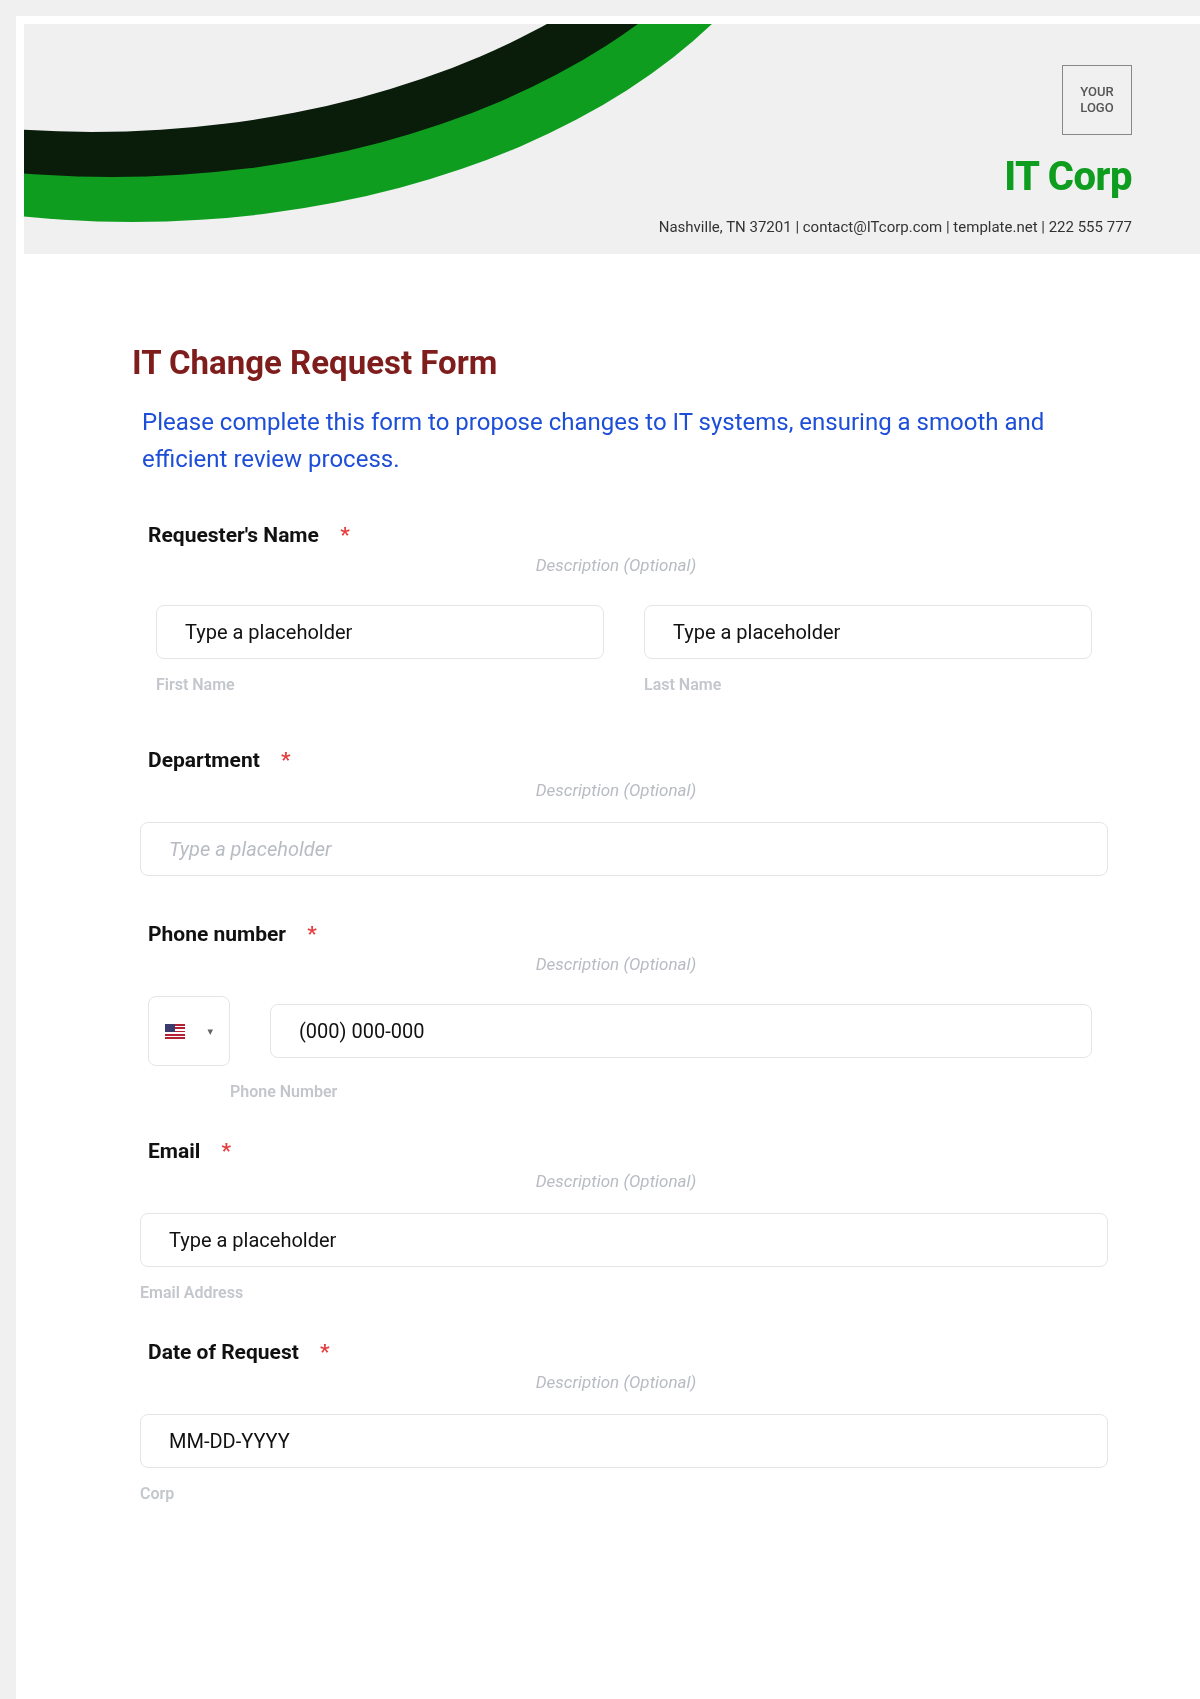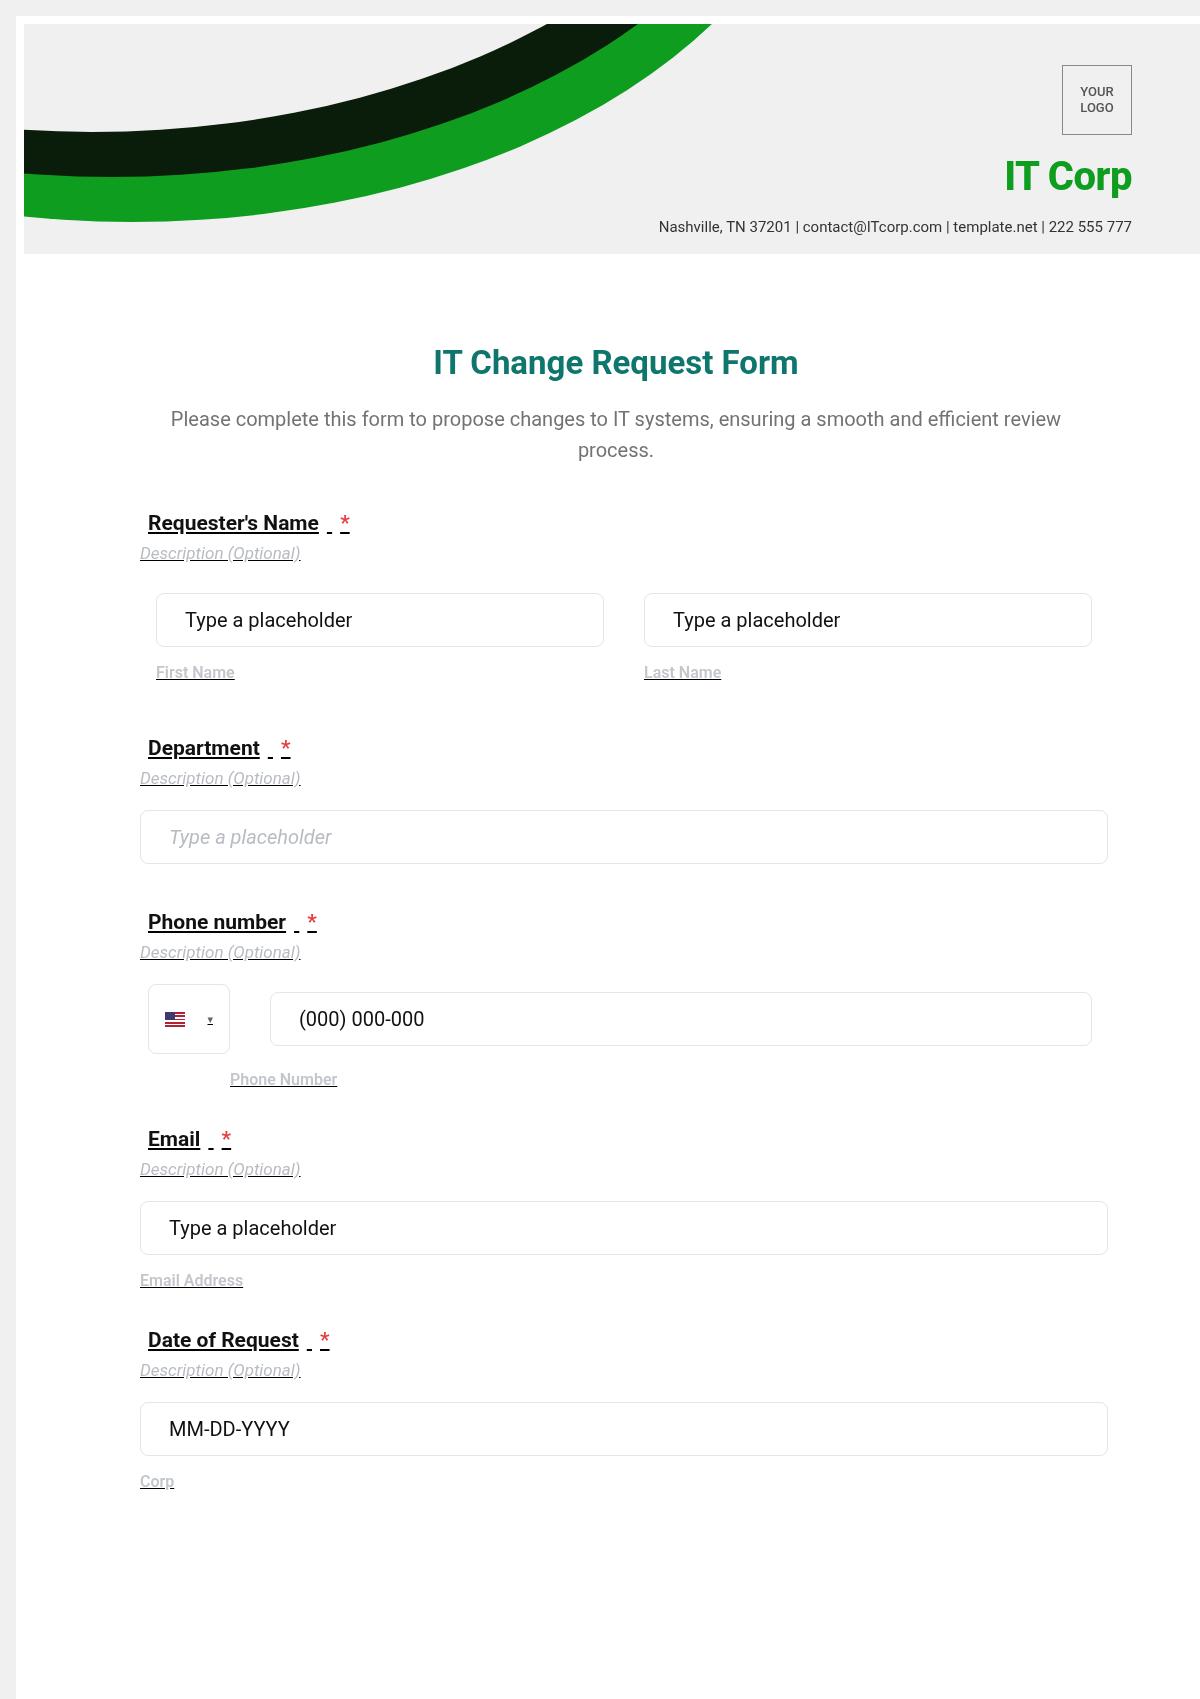--- a/index.html
+++ b/index.html
@@ -89,10 +89,10 @@
       background: #fff;
     }
     .form-title {
-      text-align: center;
+      text-align: left;
       font-size: 33px;
       font-weight: 700;
-      color: #0f766e;
+      color: #7f1d1d;
       margin-bottom: 22px;
     }
     .form-intro {

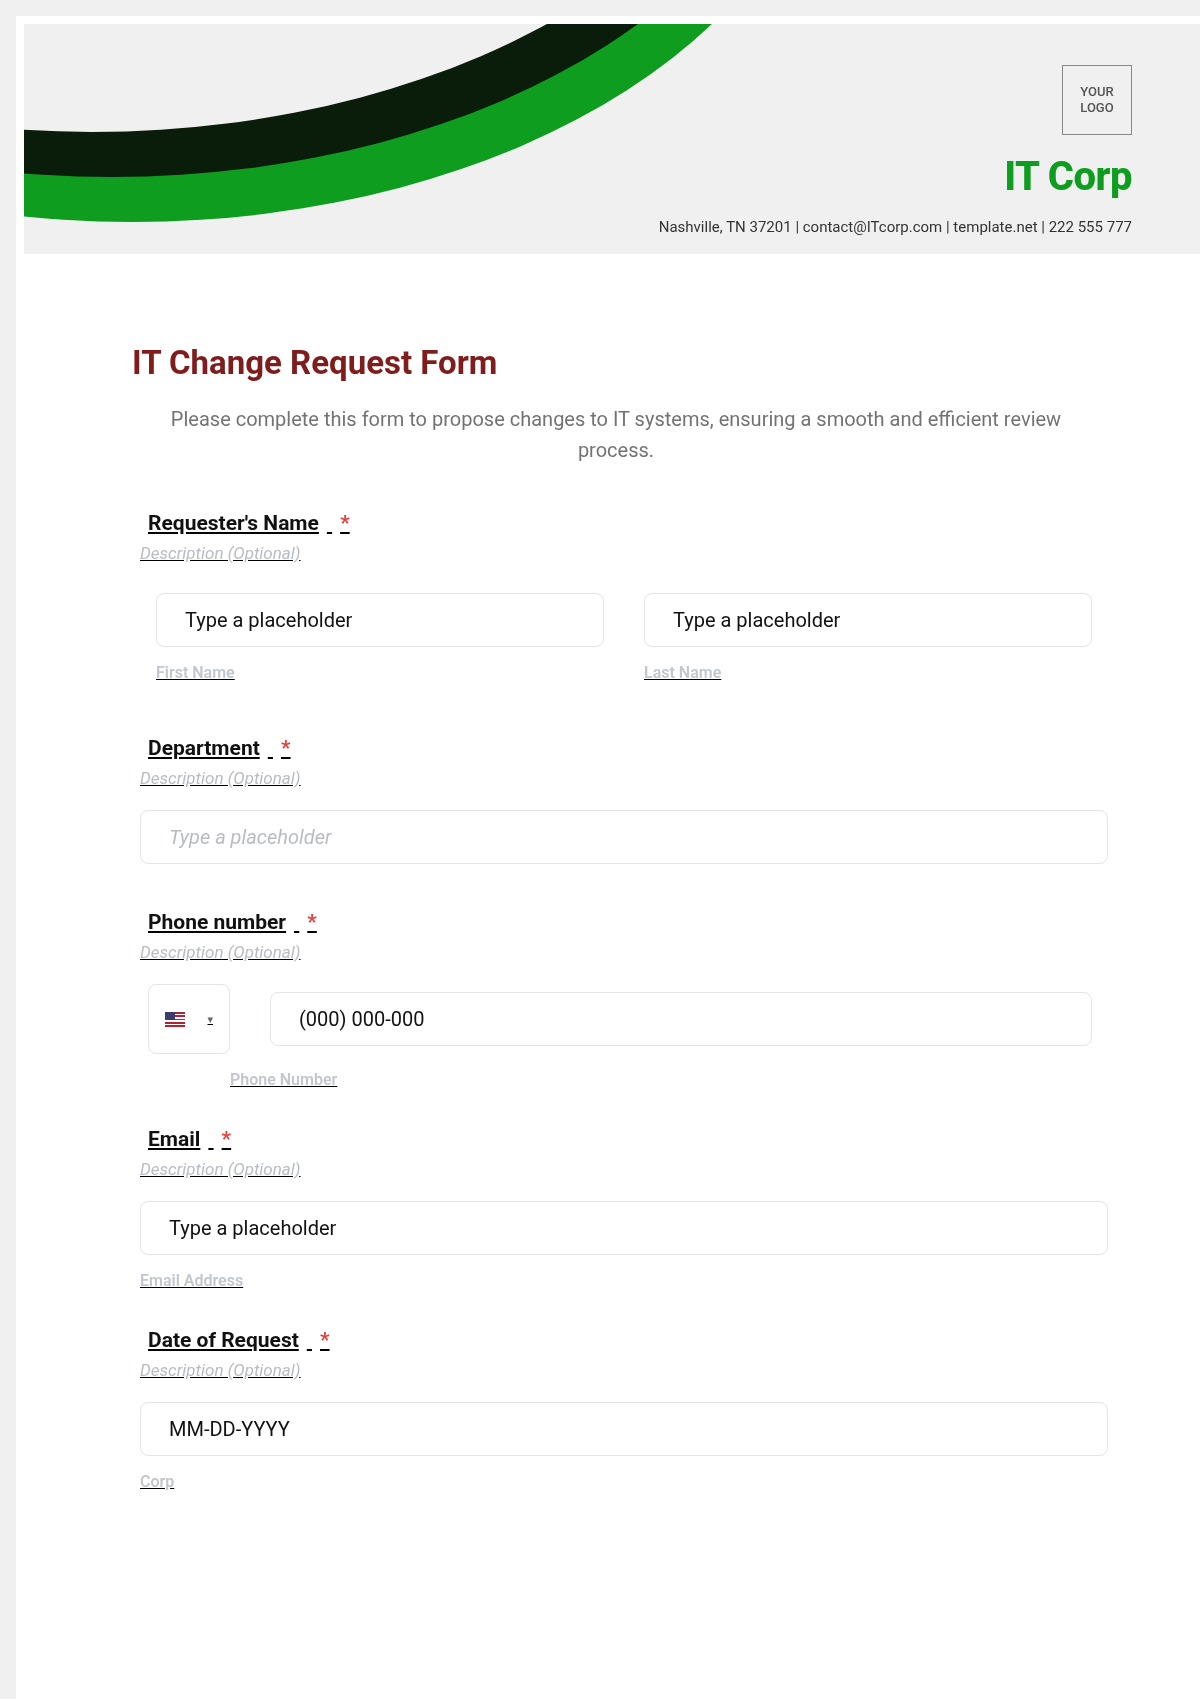--- a/index.html
+++ b/index.html
@@ -96,9 +96,9 @@
       margin-bottom: 22px;
     }
     .form-intro {
-      text-align: center;
-      font-size: 20px;
-      color: #737373;
+      text-align: left;
+      font-size: 24px;
+      color: #1d4ed8;
       line-height: 1.55;
       margin-bottom: 45px;
       padding: 0 10px;

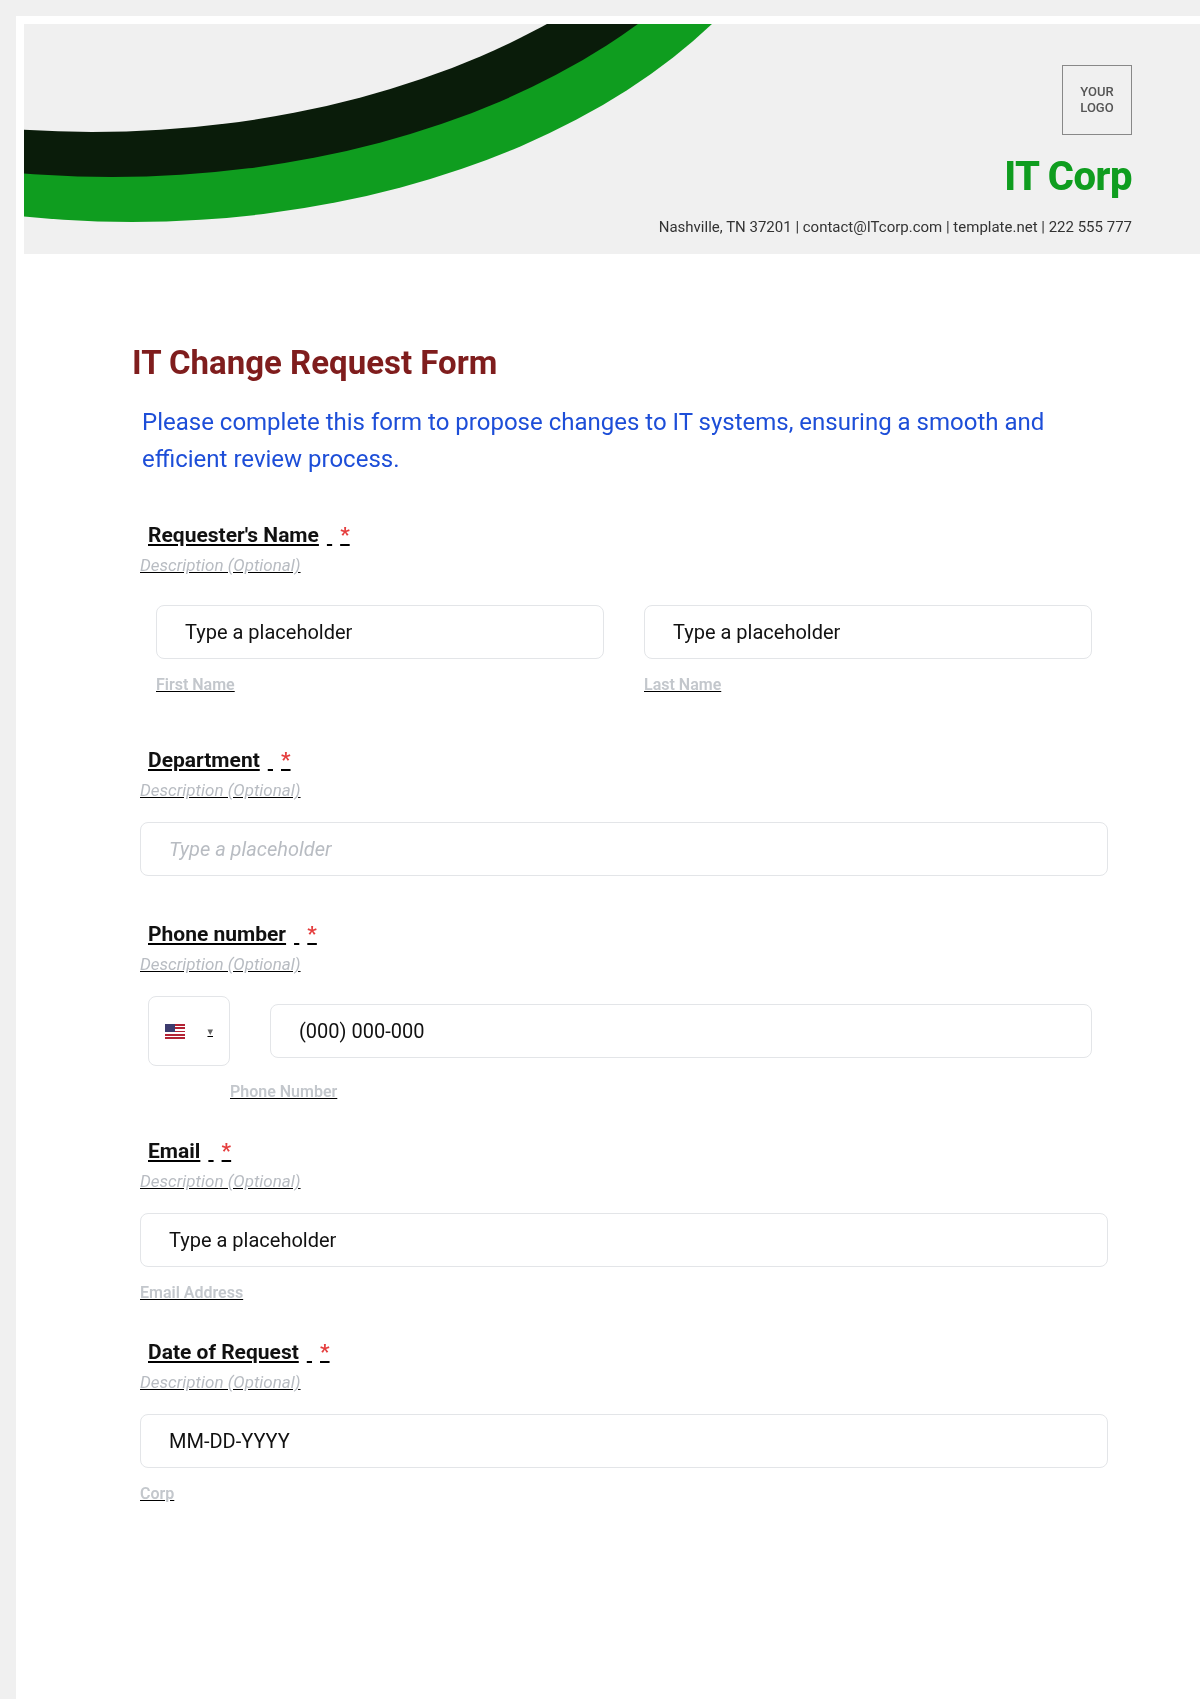--- a/index.html
+++ b/index.html
@@ -105,7 +105,6 @@
     }
     .field-block {
       margin-bottom: 38px;
-      text-decoration: underline;
     }
     .field-label {
       font-size: 21px;

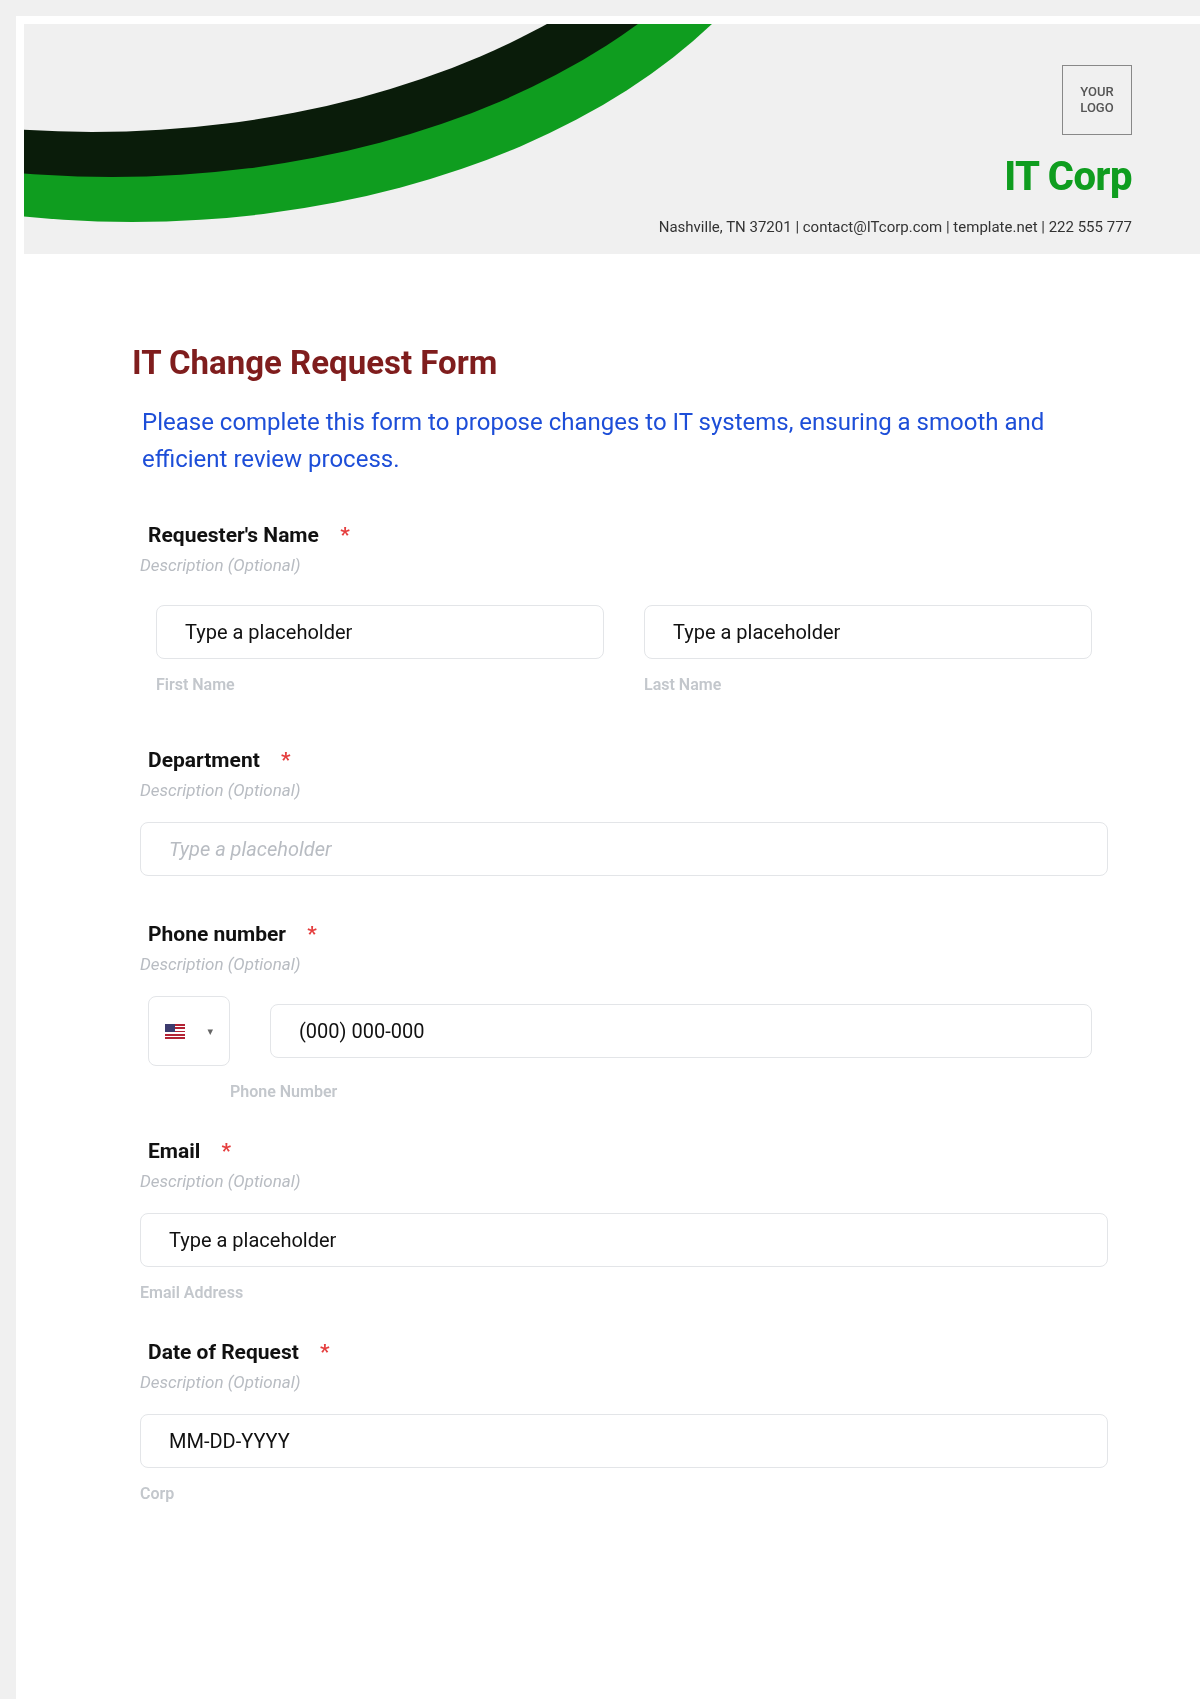--- a/index.html
+++ b/index.html
@@ -118,6 +118,7 @@
       font-style: italic;
       color: #b8bcc2;
       margin-bottom: 14px;
+      text-align: center;
     }
     .row-two {
       display: flex;

